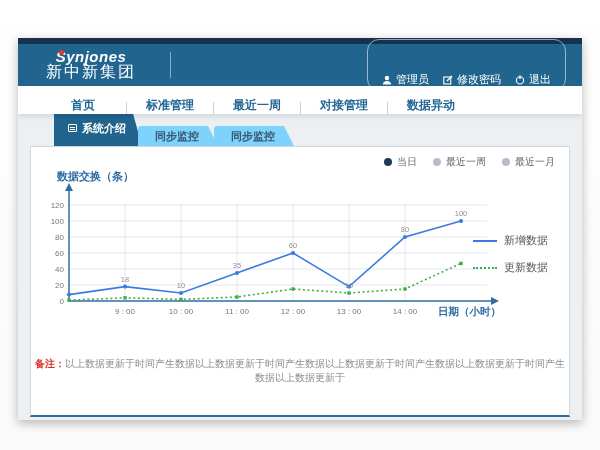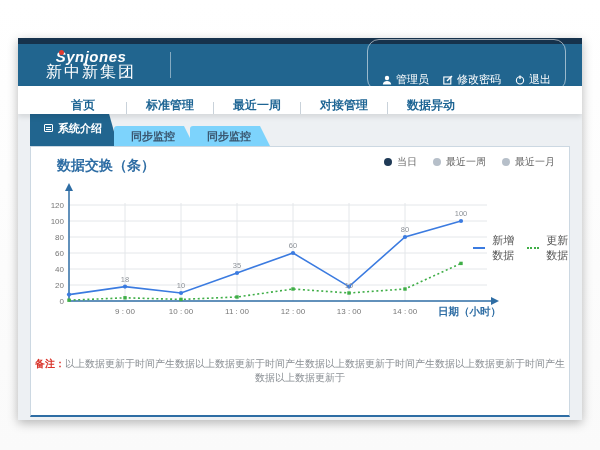--- a/index.html
+++ b/index.html
@@ -28,7 +28,7 @@
   .tabs { display:flex; margin:10px 0 0 12px; height:22px; align-items:flex-end; position:relative; z-index:1; }
   .tab { height:36px; display:flex; align-items:center; justify-content:center; gap:5px; font-size:11px;
          font-weight:bold; padding:0 14px 0 12px; cursor:pointer;
-         clip-path:polygon(0 0, calc(100% - 10px) 0, 100% 100%, 0 100%); border-radius:3px 3px 0 0; }
+         clip-path:polygon(0 0, calc(100% - 10px) 0, 100% 100%, 0 100%); border-radius:3px 3px 0 0;margin-left:24px; }
   .tab.active { background:#21658f; color:#fff; min-width:88px; }
   .tab.inactive { background:#7dd3fc; color:#3a5770; margin-left:-4px; min-width:80px; height:20px; }
   .tab-icon { width:9px; height:8px; border:1px solid #fff; border-radius:1px; position:relative; }

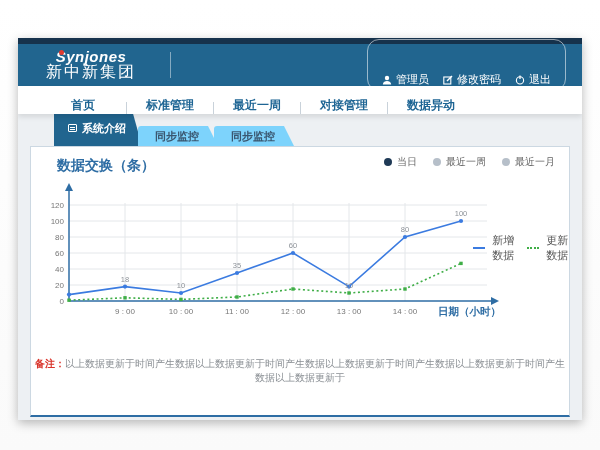--- a/index.html
+++ b/index.html
@@ -39,7 +39,7 @@
   .filter { display:flex; align-items:center; gap:5px; font-size:10px; color:#666; cursor:pointer; }
   .radio-dot { width:8px; height:8px; border-radius:50%; background:#b6bfc9; }
   .filter.selected .radio-dot { background:#1f3a56; }
-  .ylabel { position:absolute; top:10px; left:26px; font-size:14px; color:#2e6da4; font-weight:bold; }
+  .ylabel { position:absolute; top:22px; left:26px; font-size:11px; color:#2e6da4; font-weight:bold; }
   .chart-wrap { position:absolute; top:36px; left:12px; }
   .legend { position:absolute; top:86px; right:8px; width:88px; display:flex; gap:12px; }
   .legend-entry { display:flex; align-items:center; gap:7px; font-size:11px; color:#555; }

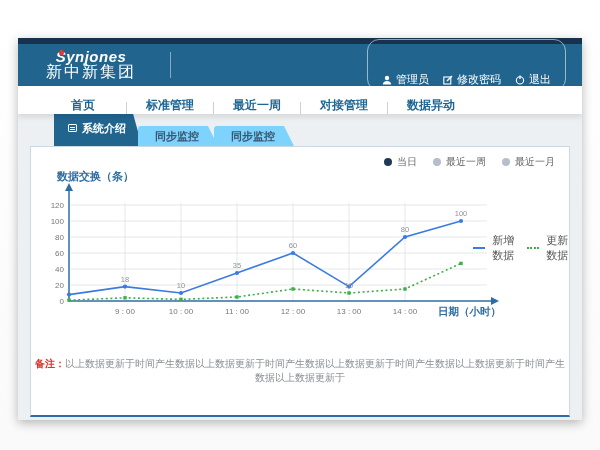--- a/index.html
+++ b/index.html
@@ -41,7 +41,7 @@
   .filter.selected .radio-dot { background:#1f3a56; }
   .ylabel { position:absolute; top:22px; left:26px; font-size:11px; color:#2e6da4; font-weight:bold; }
   .chart-wrap { position:absolute; top:36px; left:12px; }
-  .legend { position:absolute; top:86px; right:8px; width:88px; display:flex; gap:12px; }
+  .legend { position:absolute; top:86px; right:8px; width:88px; display:flex; flex-direction:column; gap:12px; }
   .legend-entry { display:flex; align-items:center; gap:7px; font-size:11px; color:#555; }
   .leg-line { width:24px; height:0; border-top:2px solid #3b7be0; }
   .leg-line.dotted { border-top:2px dotted #3fae47; }

